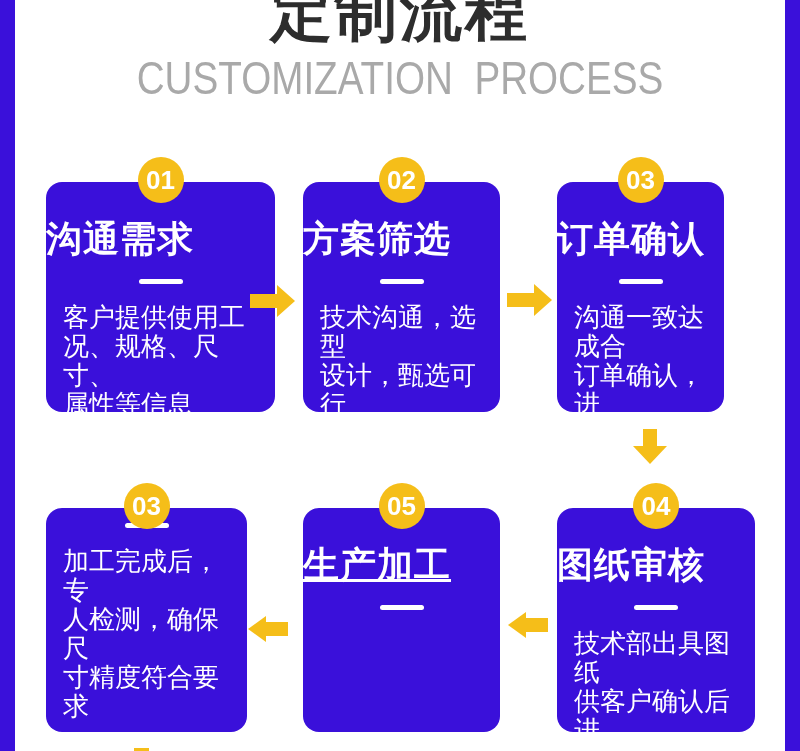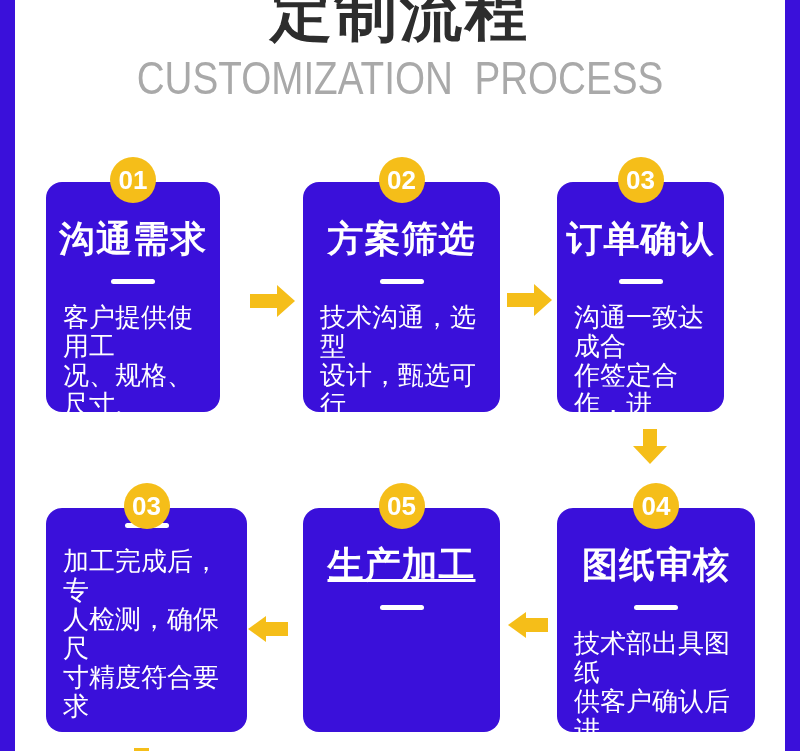--- a/index.html
+++ b/index.html
@@ -40,7 +40,7 @@
     border-radius: 16px;
     color: #ffffff;
   }
-  .pos-1 { left: 46px;  top: 182px; width: 174px; height: 230px; }
+  .pos-1 { left: 46px;  top: 182px; width: 229px; height: 230px; }
   .pos-2 { left: 303px; top: 182px; width: 197px; height: 230px; }
   .pos-3 { left: 557px; top: 182px; width: 167px; height: 230px; }
   .pos-4 { left: 557px; top: 508px; width: 198px; height: 224px; }

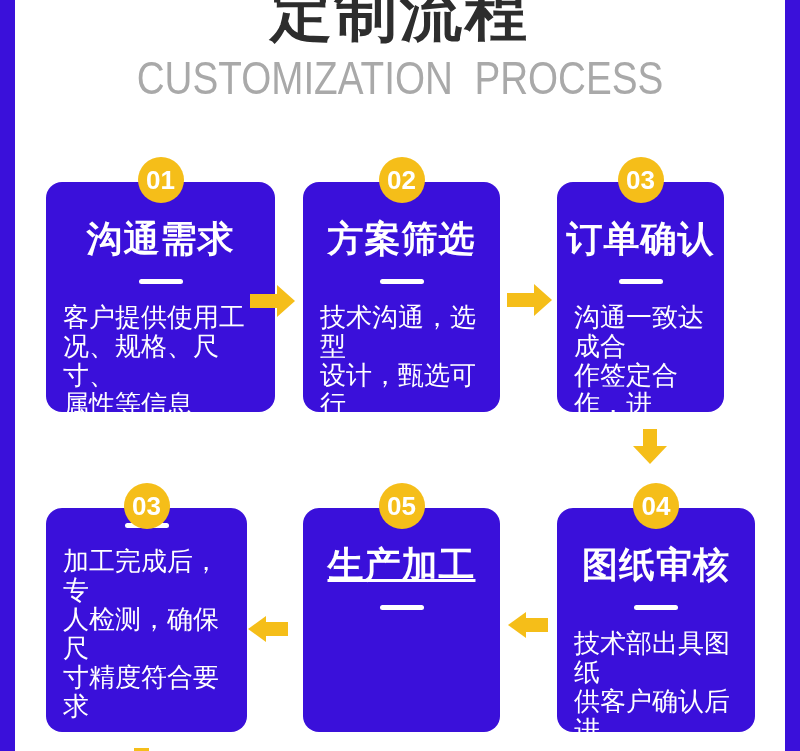--- a/index.html
+++ b/index.html
@@ -56,7 +56,6 @@
   }
   .step-title {
     margin-top: 33px;
-    text-align: center;
     font-size: 36px; font-weight: 700; letter-spacing: 1px;
   }
   .step-divider {

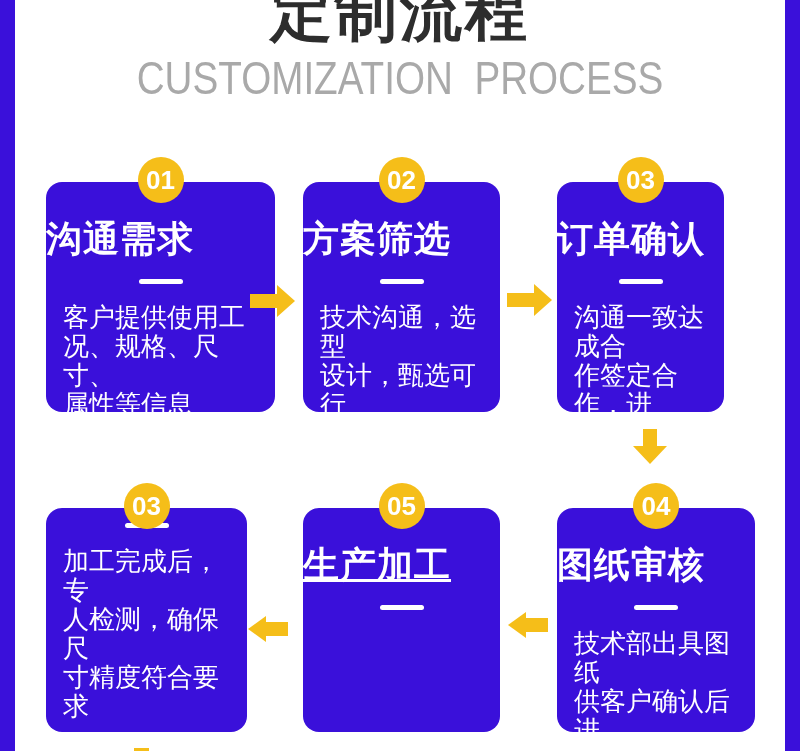--- a/index.html
+++ b/index.html
@@ -115,7 +115,7 @@
   <div class="step-title">订单确认</div>
   <div class="step-divider"></div>
   <div class="step-desc">沟通一致达成合
-作签定合作，进
+订单确认，进
 入订货环节</div>
 </div>
 

